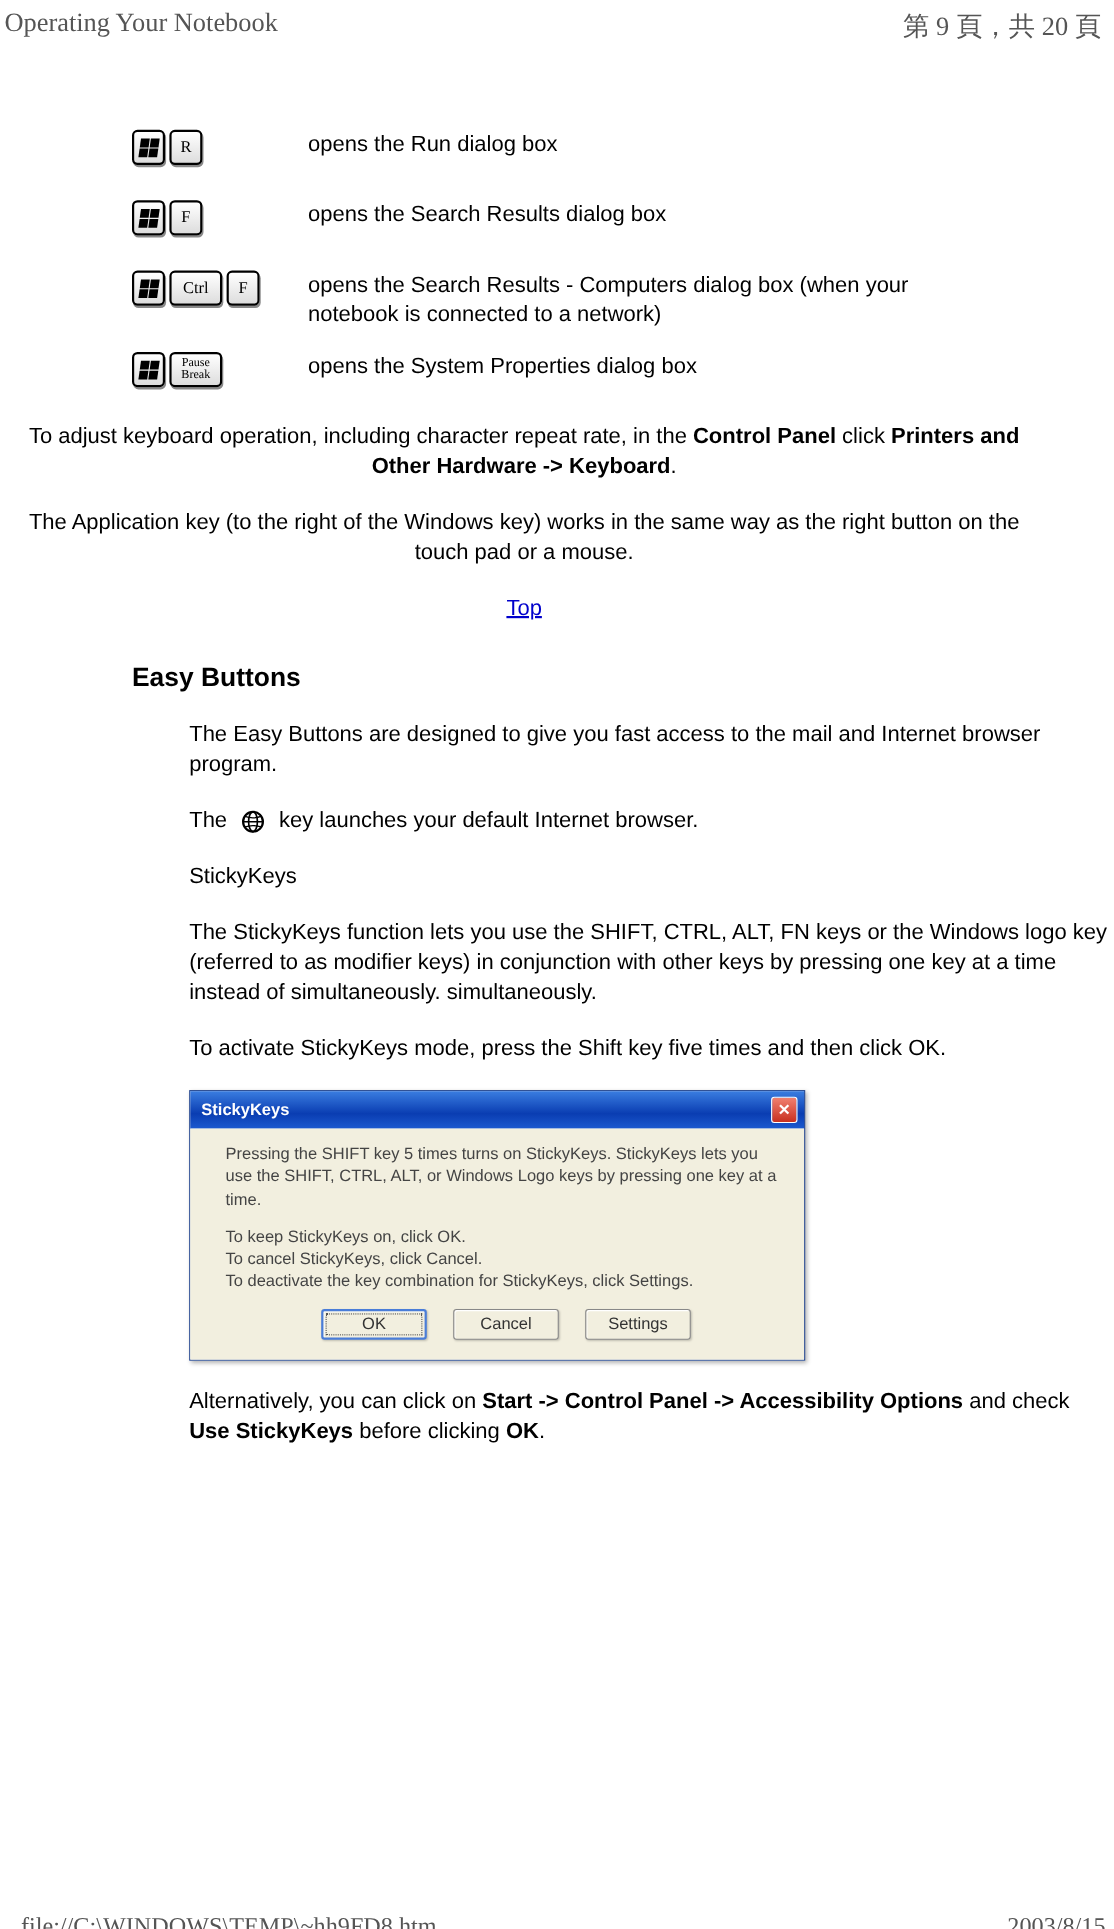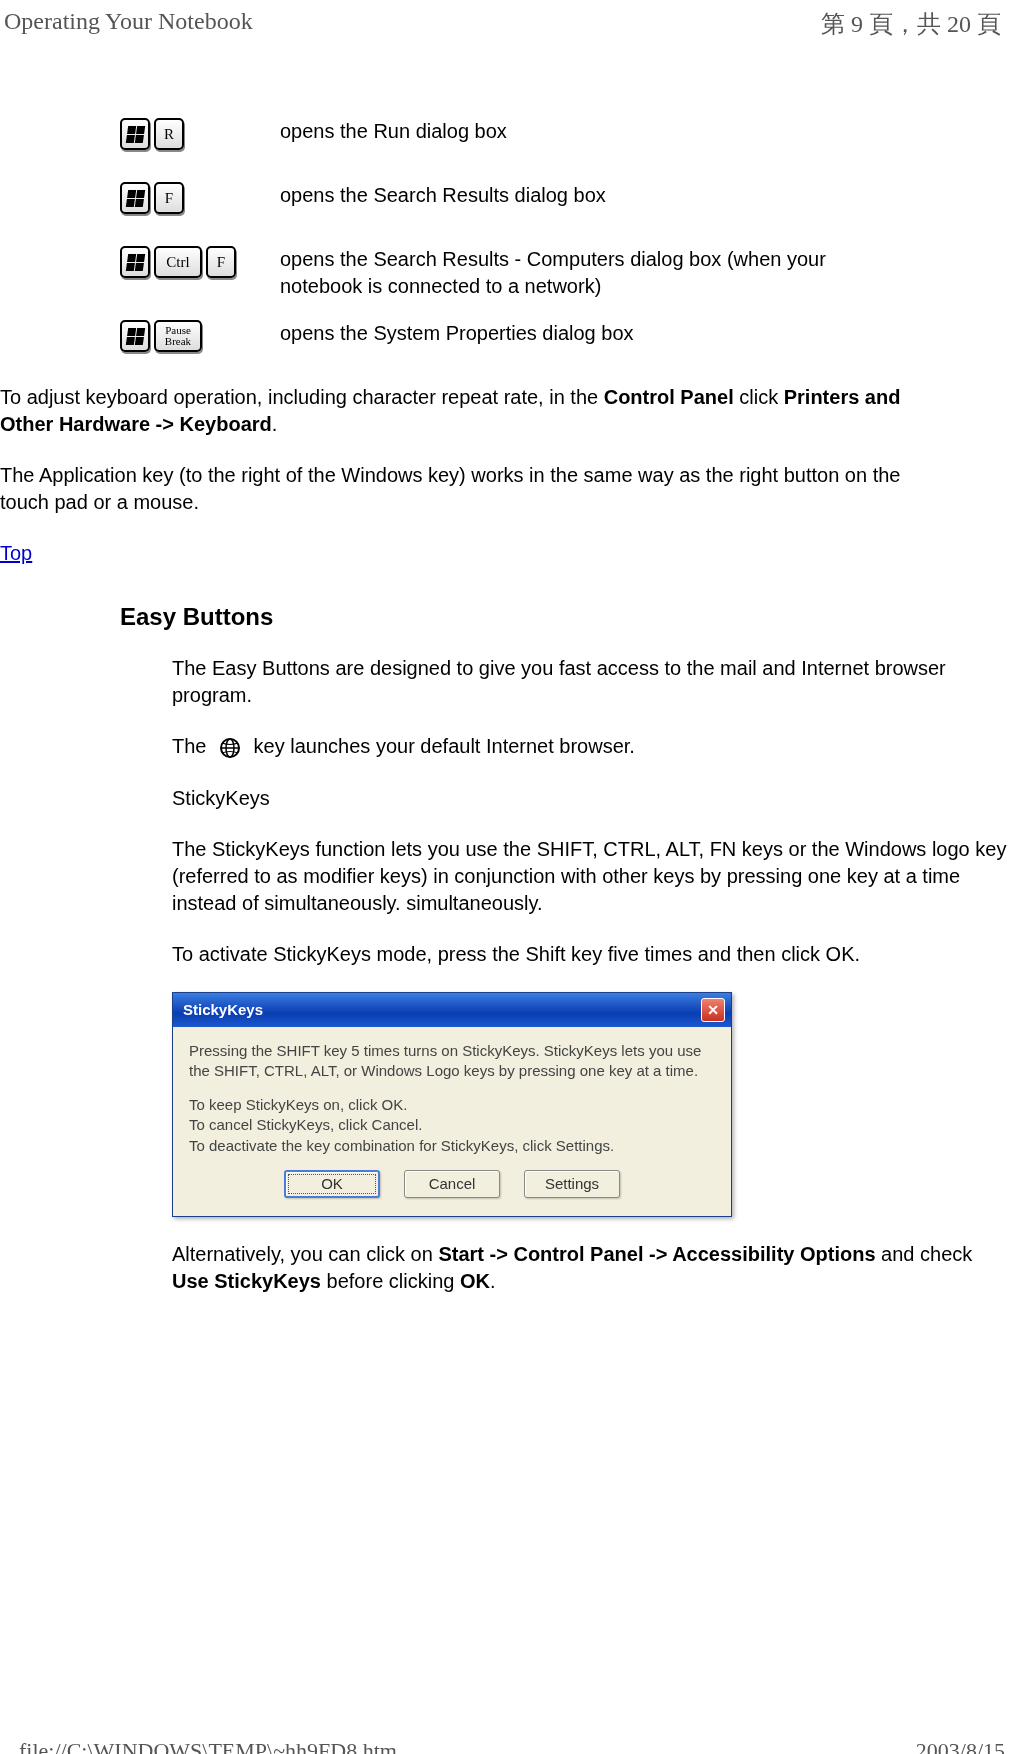--- a/index.html
+++ b/index.html
@@ -72,6 +72,7 @@
   .indent-block {
     padding-right: 60px;
     line-height: 1.35;
+    text-align: center;
   }
   .indent-block p { margin: 0 0 24px 0; }
   a.toplink { color: #0000cc; text-decoration: underline; }

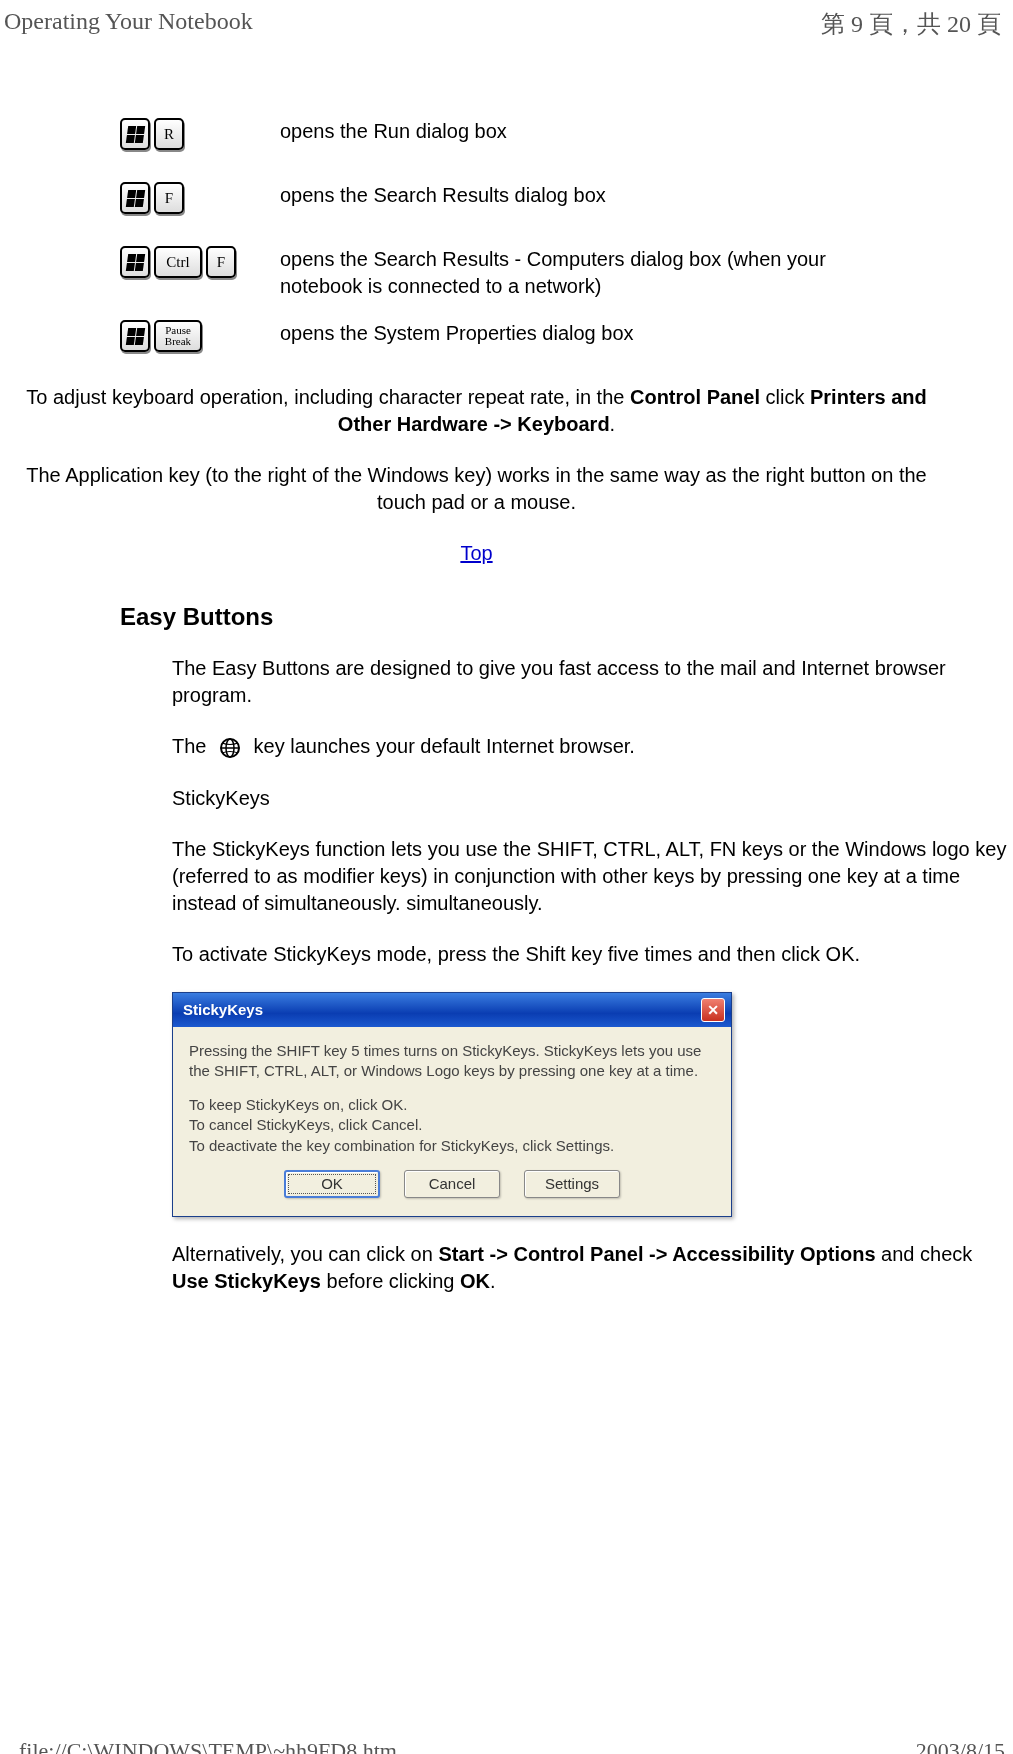--- a/index.html
+++ b/index.html
@@ -133,7 +133,7 @@
   }
   .dlgbody {
     background: #f2efdf;
-    padding: 14px 16px 18px 16px;
+    padding: 14px 16px 18px 32px;
     color: #444;
   }
   .dlgbody p { margin: 0 0 14px 0; line-height: 1.35; }

